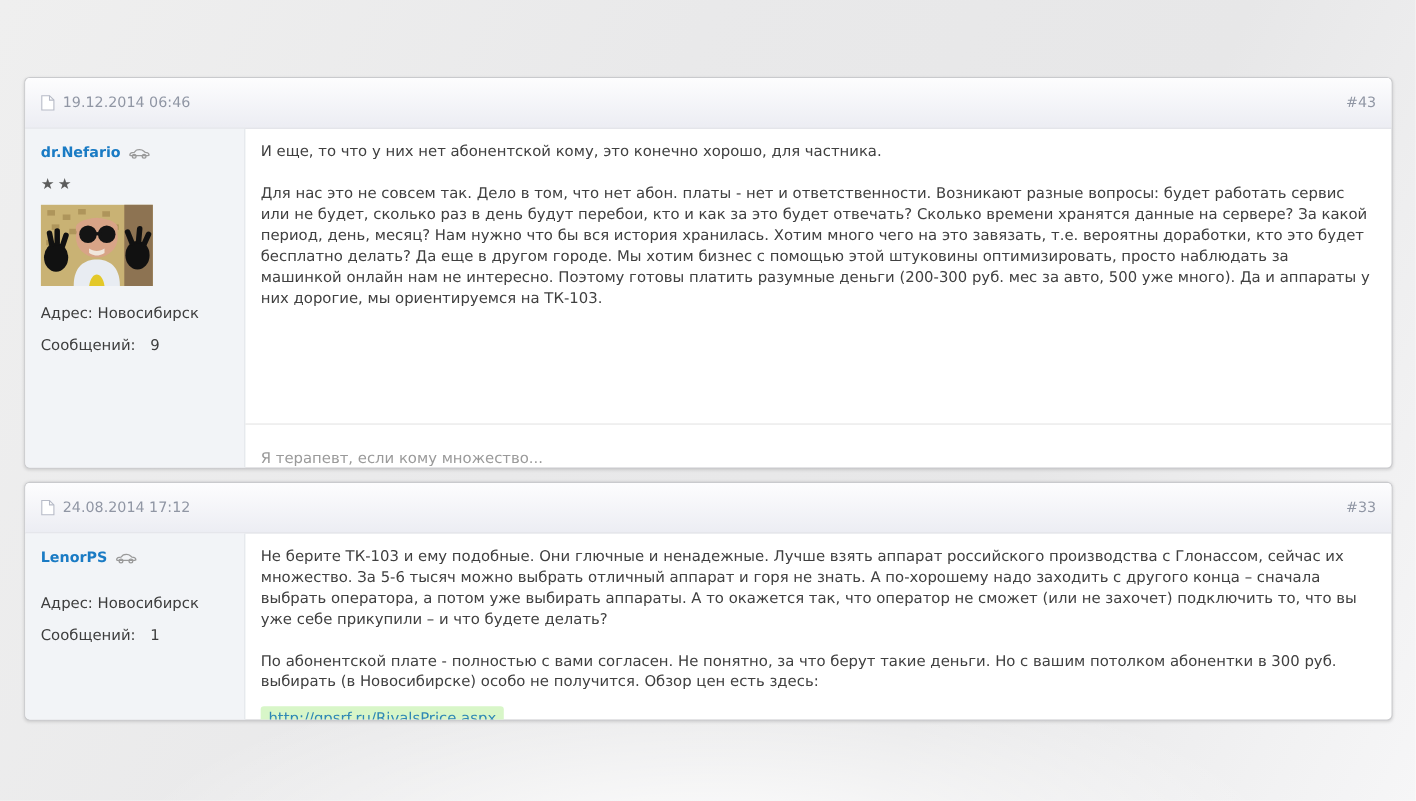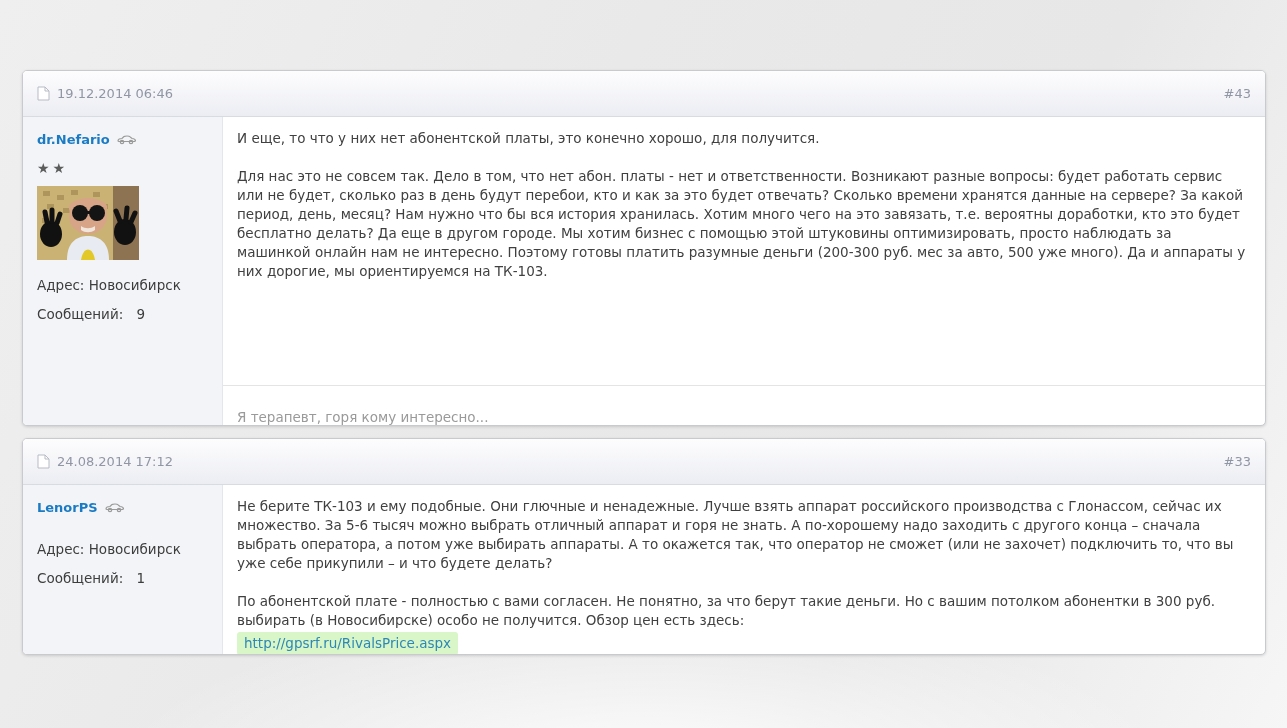--- a/index.html
+++ b/index.html
@@ -148,7 +148,7 @@
     </div>
     <div class="msg-col">
       <div class="post-text">
-        <p>И еще, то что у них нет абонентской платы, это конечно хорошо, для получится.</p>
+        <p>И еще, то что у них нет абонентской кому, это конечно хорошо, для частника.</p>
         <p>Для нас это не совсем так. Дело в том, что нет абон. платы - нет и ответственности. Возникают разные вопросы: будет работать сервис или не будет, сколько раз в день будут перебои, кто и как за это будет отвечать? Сколько времени хранятся данные на сервере? За какой период, день, месяц? Нам нужно что бы вся история хранилась. Хотим много чего на это завязать, т.е. вероятны доработки, кто это будет бесплатно делать? Да еще в другом городе. Мы хотим бизнес с помощью этой штуковины оптимизировать, просто наблюдать за машинкой онлайн нам не интересно. Поэтому готовы платить разумные деньги (200-300 руб. мес за авто, 500 уже много). Да и аппараты у них дорогие, мы ориентируемся на ТК-103.</p>
       </div>
       <div class="signature">Я терапевт, горя кому интересно...</div>

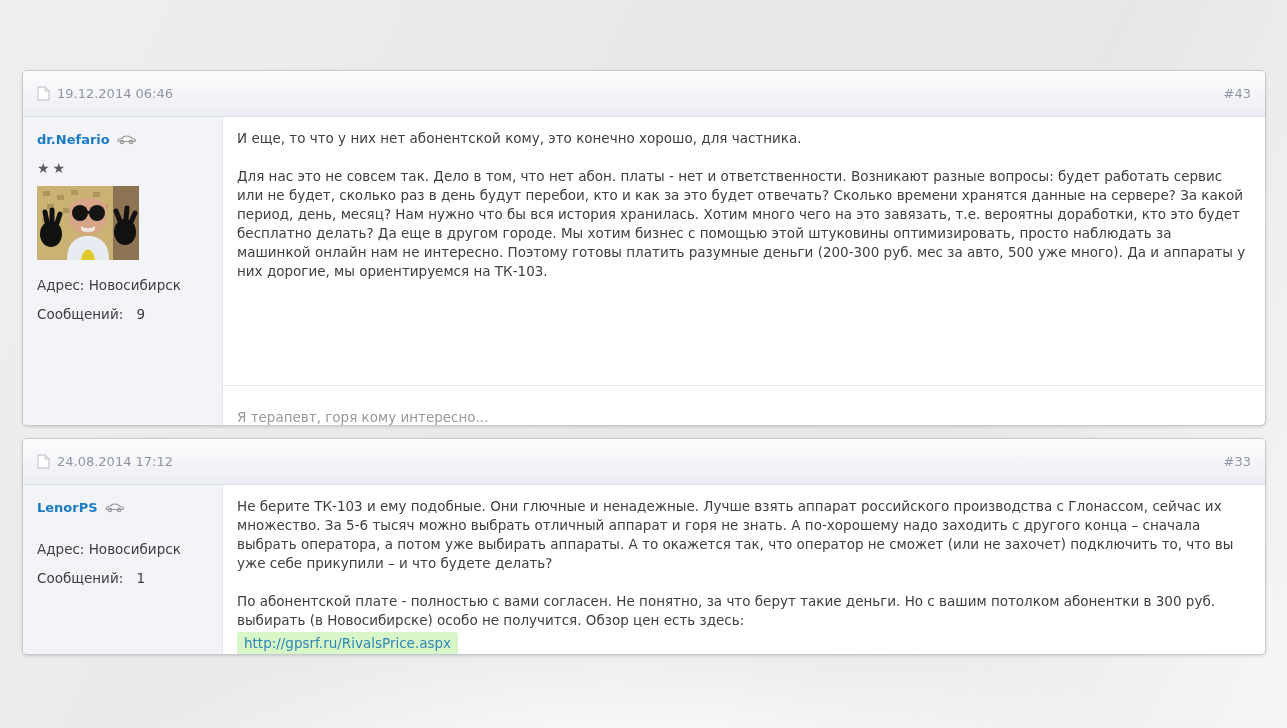--- a/index.html
+++ b/index.html
@@ -151,7 +151,7 @@
         <p>И еще, то что у них нет абонентской кому, это конечно хорошо, для частника.</p>
         <p>Для нас это не совсем так. Дело в том, что нет абон. платы - нет и ответственности. Возникают разные вопросы: будет работать сервис или не будет, сколько раз в день будут перебои, кто и как за это будет отвечать? Сколько времени хранятся данные на сервере? За какой период, день, месяц? Нам нужно что бы вся история хранилась. Хотим много чего на это завязать, т.е. вероятны доработки, кто это будет бесплатно делать? Да еще в другом городе. Мы хотим бизнес с помощью этой штуковины оптимизировать, просто наблюдать за машинкой онлайн нам не интересно. Поэтому готовы платить разумные деньги (200-300 руб. мес за авто, 500 уже много). Да и аппараты у них дорогие, мы ориентируемся на ТК-103.</p>
       </div>
-      <div class="signature">Я терапевт, горя кому интересно...</div>
+      <div class="signature">Я терапевт, если кому множество...</div>
     </div>
   </div>
 </div>

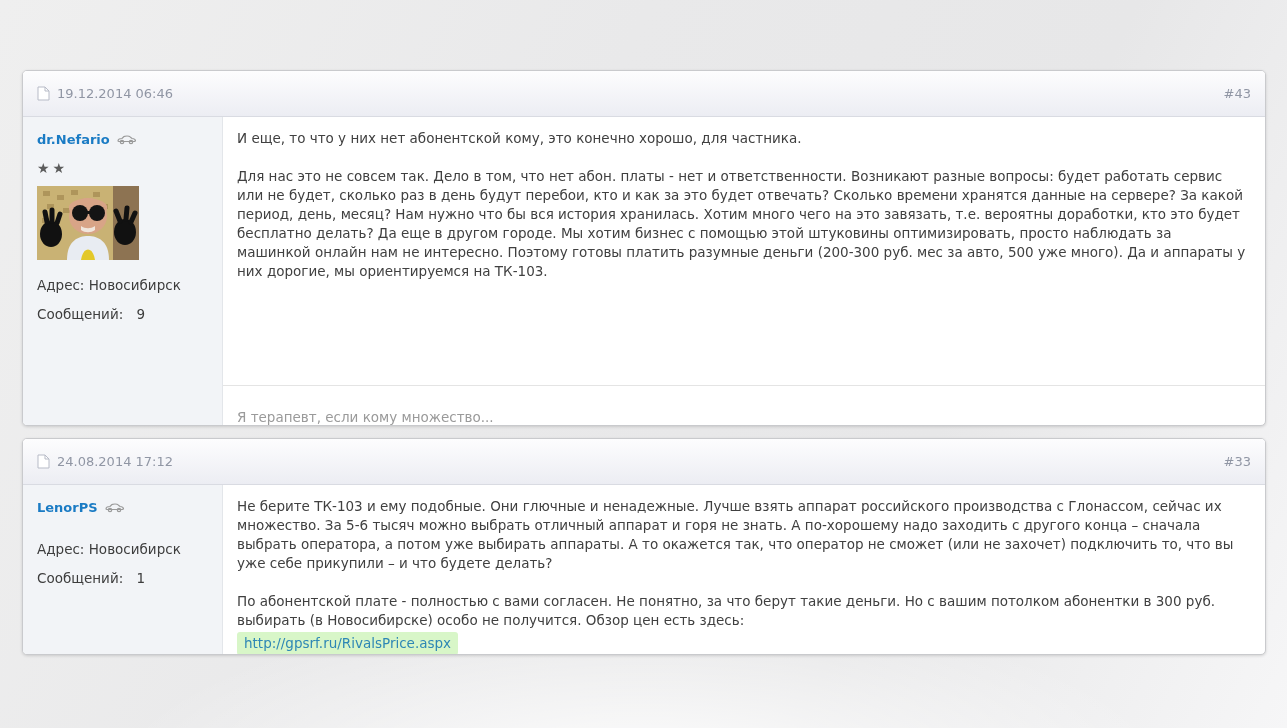--- a/index.html
+++ b/index.html
@@ -72,7 +72,7 @@
 
   .post-link {
     display:inline-block;
-    margin-top:2px;
+    margin-top:12px;
     background:#d8f6c8;
     border-radius:3px;
     padding:2px 7px;

